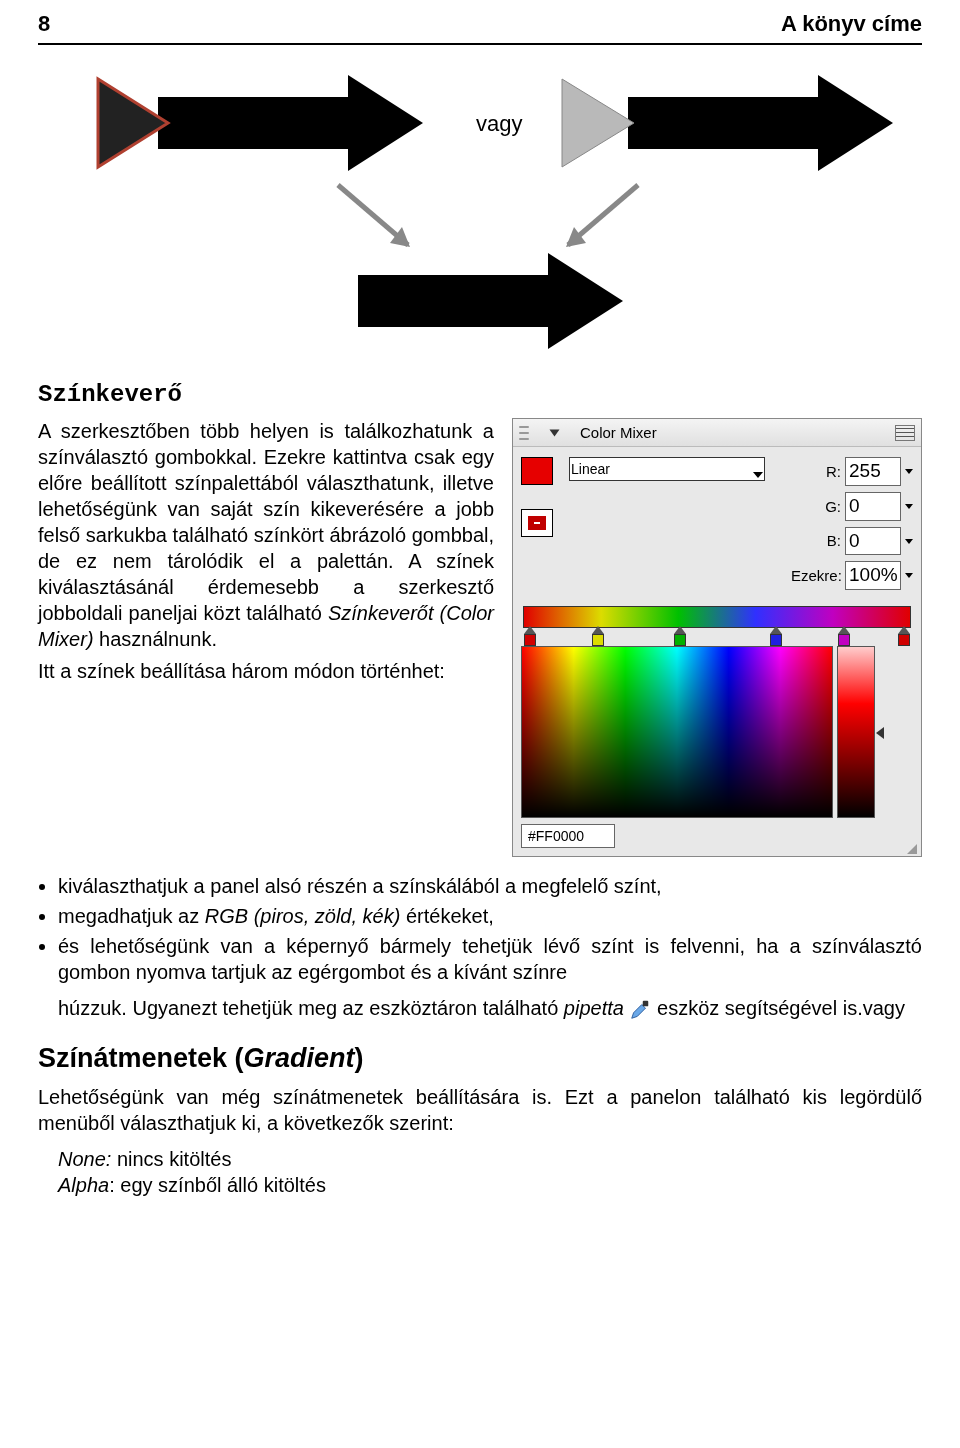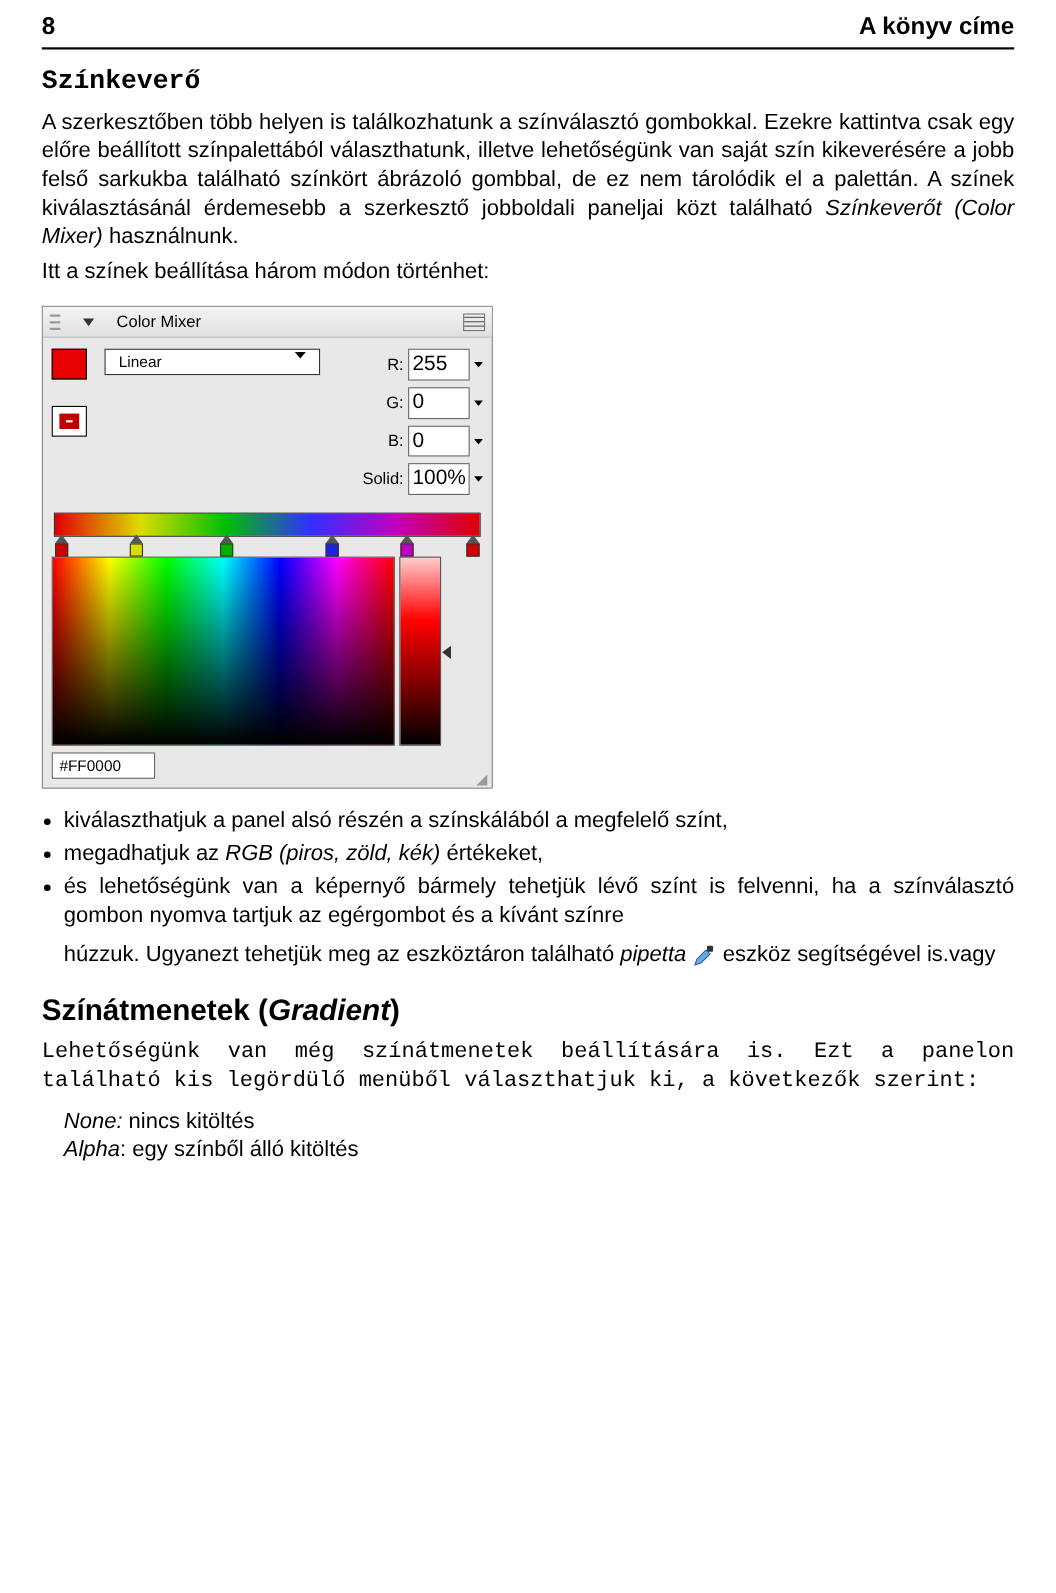--- a/index.html
+++ b/index.html
@@ -105,6 +105,28 @@
     <span>A könyv címe</span>
   </div>
 
+  <div class="diagram">
+    <svg width="880" height="310" viewBox="0 0 880 310">
+
+      <rect x="120" y="42" width="190" height="52" fill="#000"></rect>
+      <polygon points="310,20 310,116 385,68" fill="#000"></polygon>
+      <polygon points="60,24 60,112 130,68" fill="#222" stroke="#b04030" stroke-width="3"></polygon>
+
+      <text x="438" y="76" font-size="22" font-family="Arial">vagy</text>
+
+      <rect x="590" y="42" width="190" height="52" fill="#000"></rect>
+      <polygon points="780,20 780,116 855,68" fill="#000"></polygon>
+      <polygon points="524,24 524,112 596,68" fill="#b9b9b9" stroke="#888" stroke-width="1"></polygon>
+
+      <line x1="300" y1="130" x2="370" y2="190" stroke="#888" stroke-width="5"></line>
+      <polygon points="372,192 352,188 364,172" fill="#888"></polygon>
+      <line x1="600" y1="130" x2="530" y2="190" stroke="#888" stroke-width="5"></line>
+      <polygon points="528,192 548,188 536,172" fill="#888"></polygon>
+
+      <rect x="320" y="220" width="190" height="52" fill="#000"></rect>
+      <polygon points="510,198 510,294 585,246" fill="#000"></polygon>
+    </svg>
+  </div>
 
   <h3 class="section">Színkeverő</h3>
 

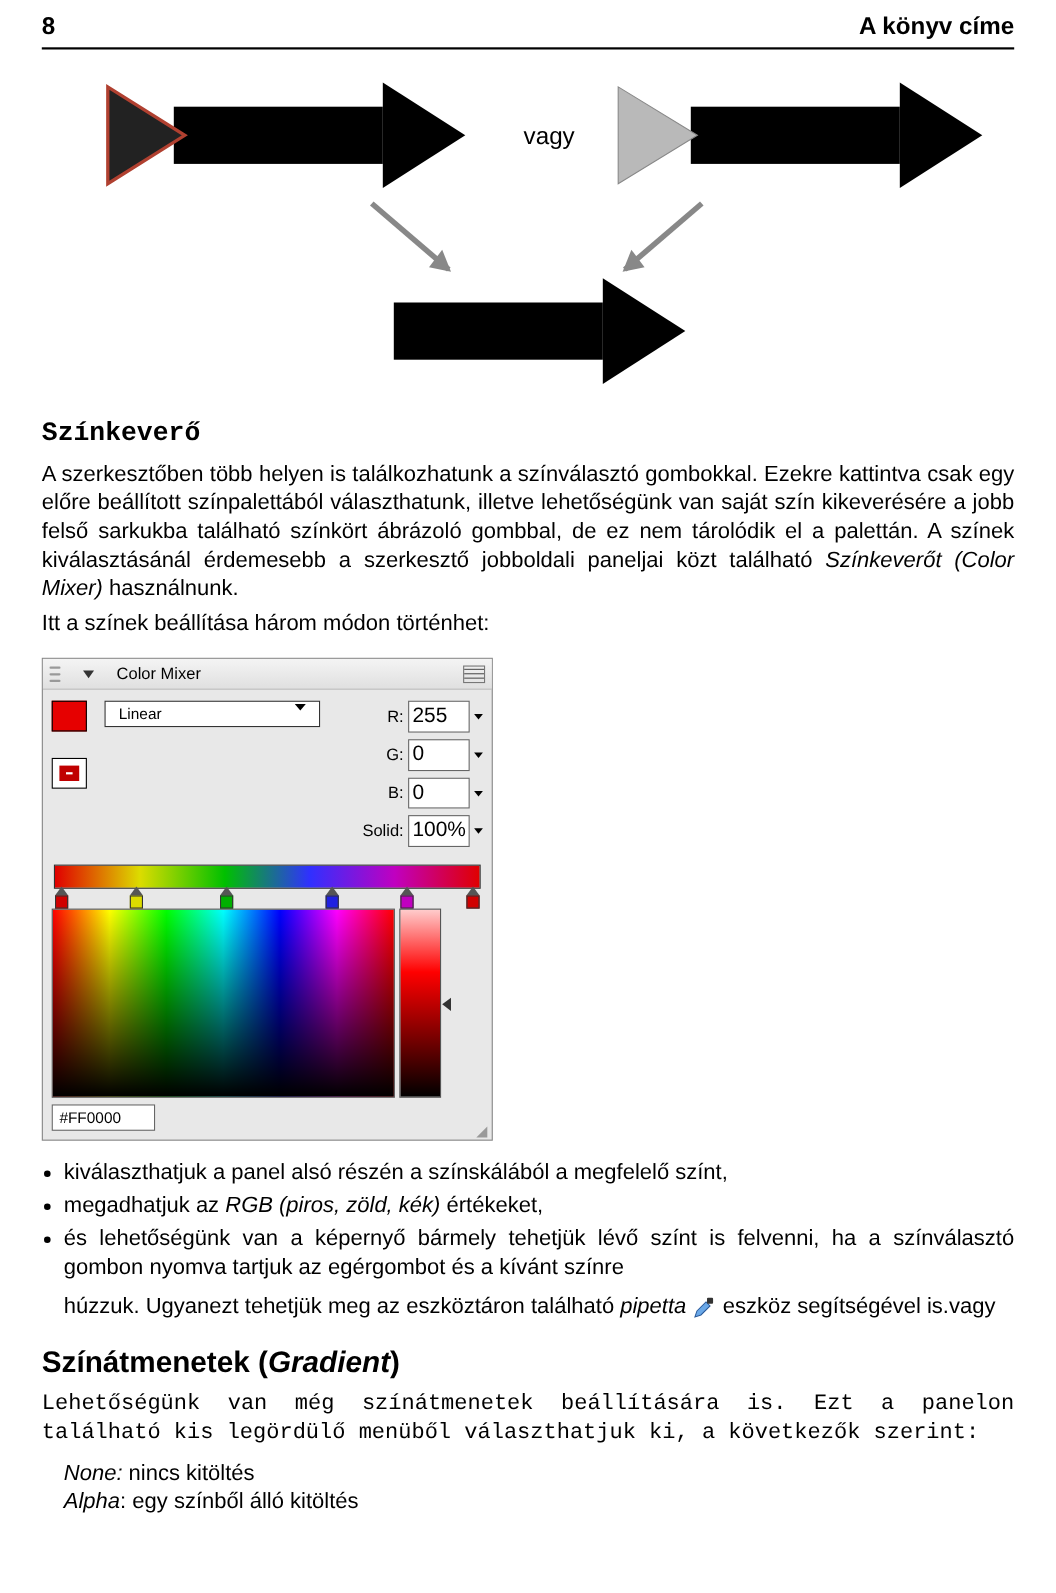--- a/index.html
+++ b/index.html
@@ -34,7 +34,7 @@
   h3.section { font-size: 24px; font-weight: bold; margin: 14px 0 8px 0; font-family: Liberation Mono, monospace; }
   h4.sub { font-size: 27px; font-weight: bold; margin: 20px 0 8px 0; }
 
-  .two-col { display: flex; gap: 18px; margin-top: 6px; flex-direction: column; }
+  .two-col { display: flex; gap: 18px; margin-top: 6px; }
   .left-text { flex: 1; text-align: justify; }
   .mixer-panel {
     width: 408px;

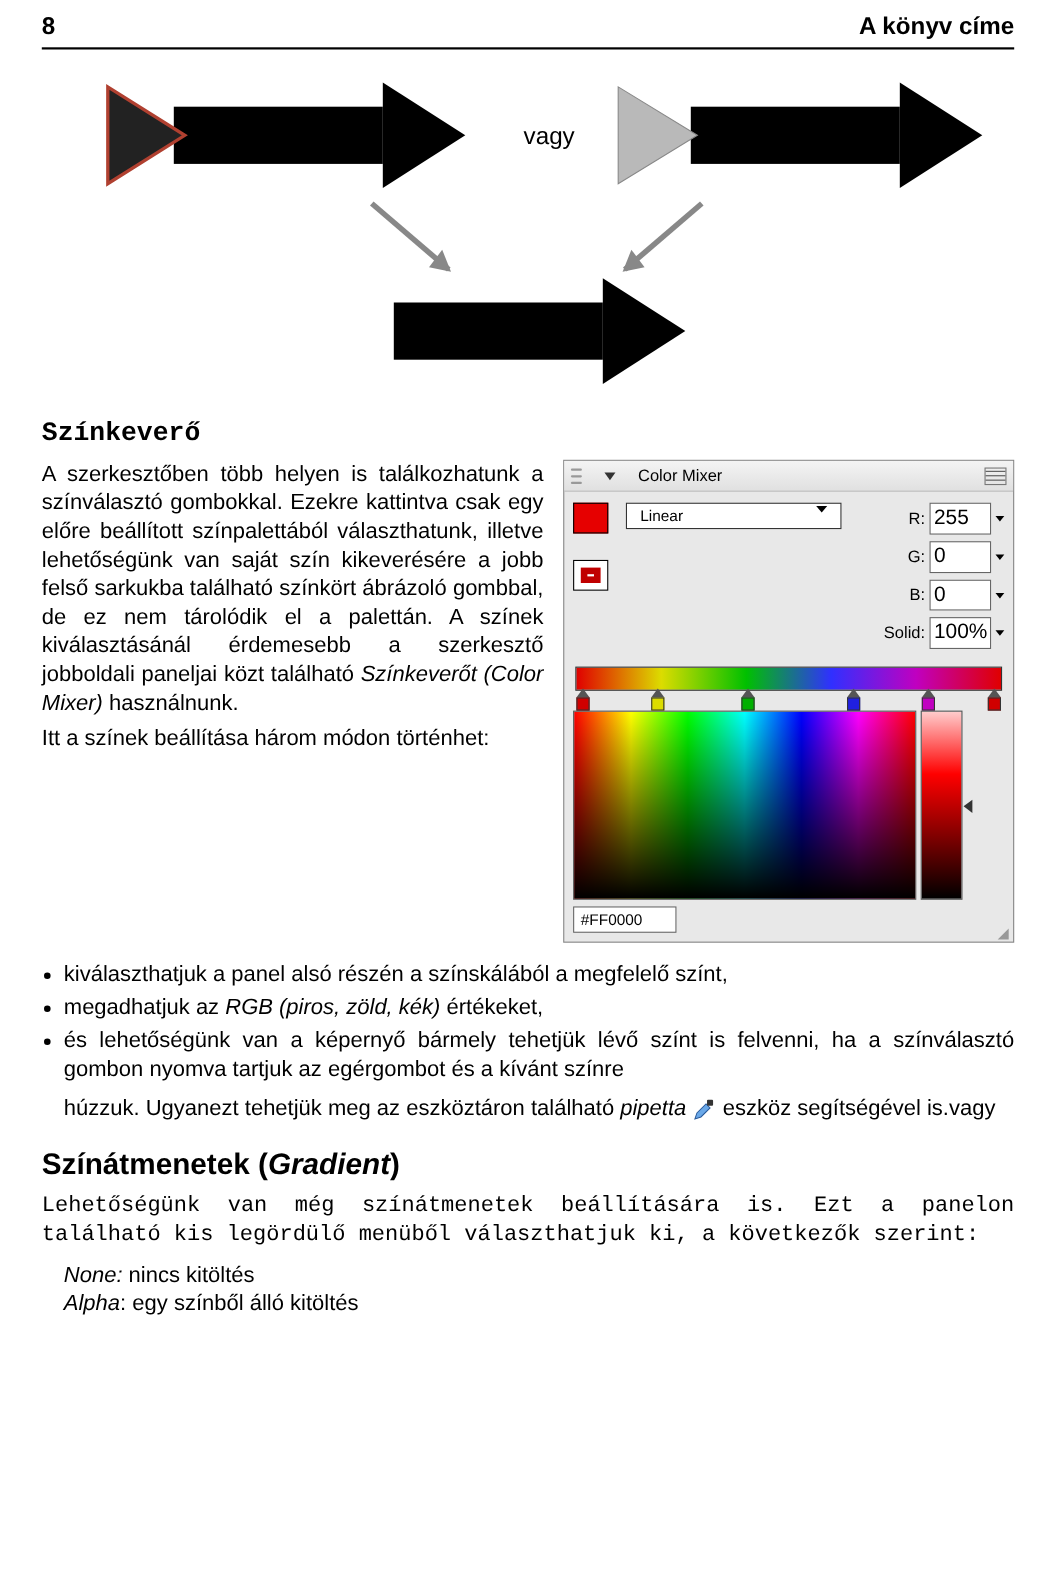--- a/index.html
+++ b/index.html
@@ -67,7 +67,7 @@
   .swatch-stroke::after{content:"";position:absolute;inset:6px;border:6px solid #c00000;}
   .controls-col { flex:1; }
   .type-row { display:flex; align-items:center; gap:4px; margin-bottom:2px;}
-  .type-field { flex:1; border:1px solid #333; background:#fff; padding:2px 12px; font-size:14px; display:flex; justify-content:space-between; align-items:flex-start;}
+  .type-field { flex:1; border:1px solid #333; background:#fff; padding:2px 1px; font-size:14px; display:flex; justify-content:space-between; align-items:flex-end;}
   .type-field .dd { width:0;height:0;border-left:5px solid transparent;border-right:5px solid transparent;border-top:6px solid #000;}
   .rgb-col { width: 140px; }
   .rgb-row { display:flex; align-items:center; gap:4px; margin-bottom:6px; justify-content:flex-end;}

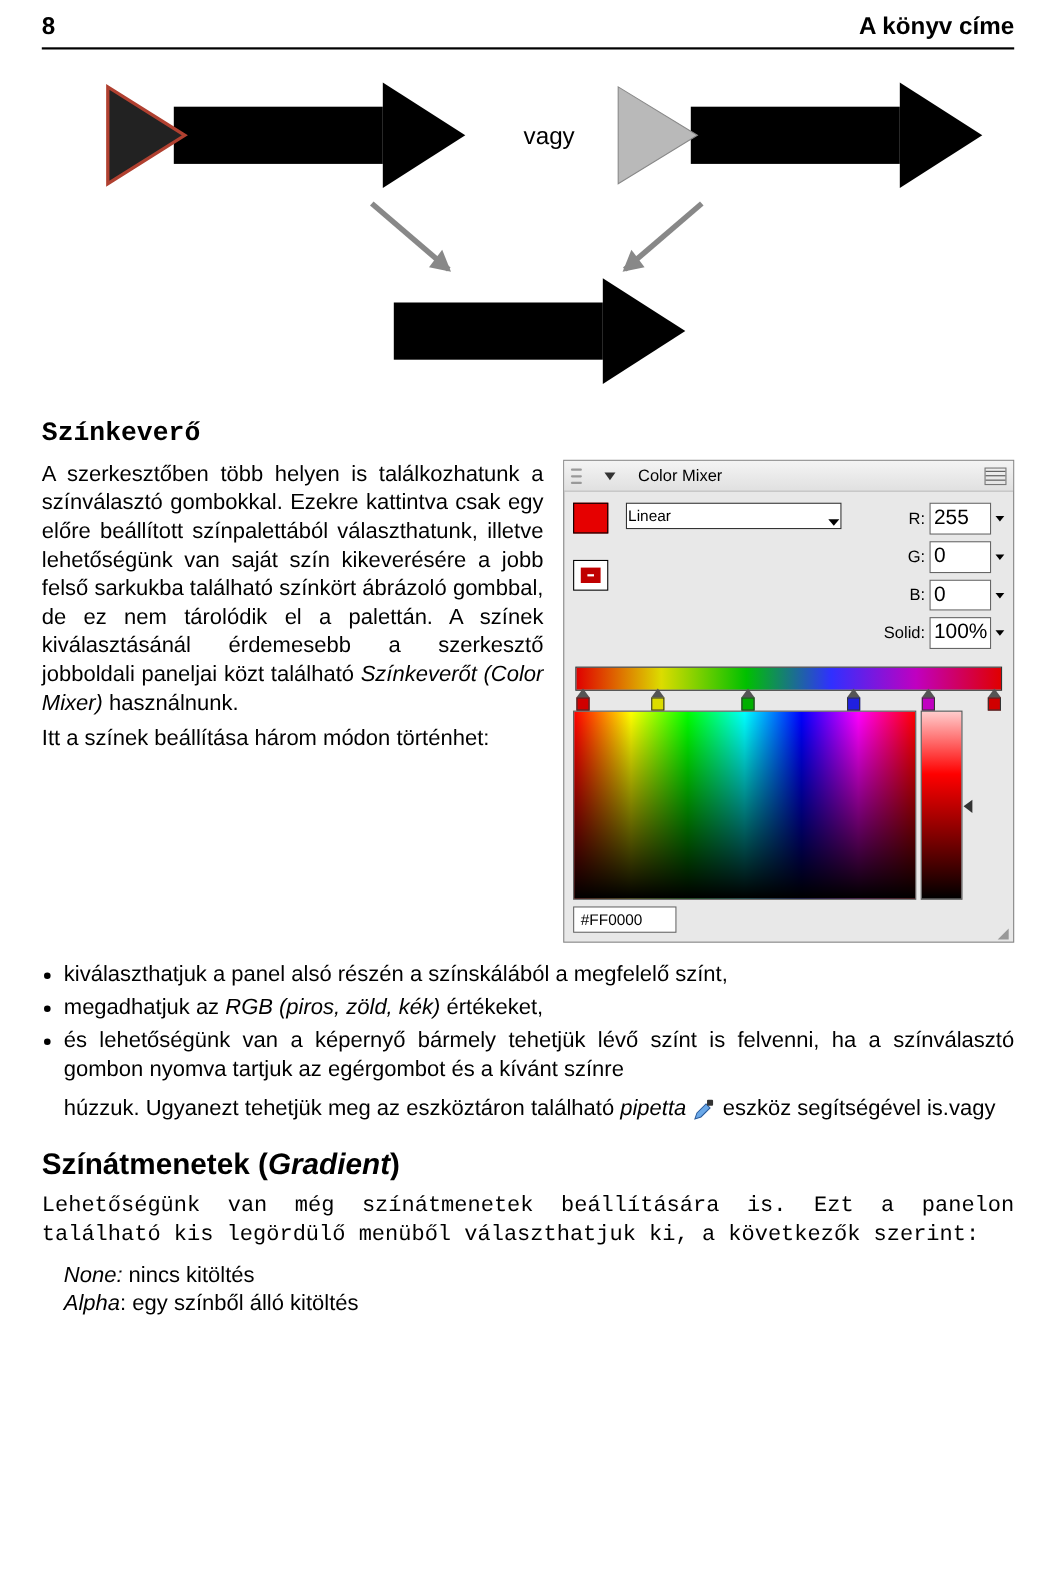--- a/index.html
+++ b/index.html
@@ -182,7 +182,7 @@
               <span class="dd"></span>
             </div>
           <div class="rgb-row">
-              <label>Solid:</label>
+              <label>Ezekre:</label>
               <span class="val">100%</span>
               <span class="dd"></span>
             </div>

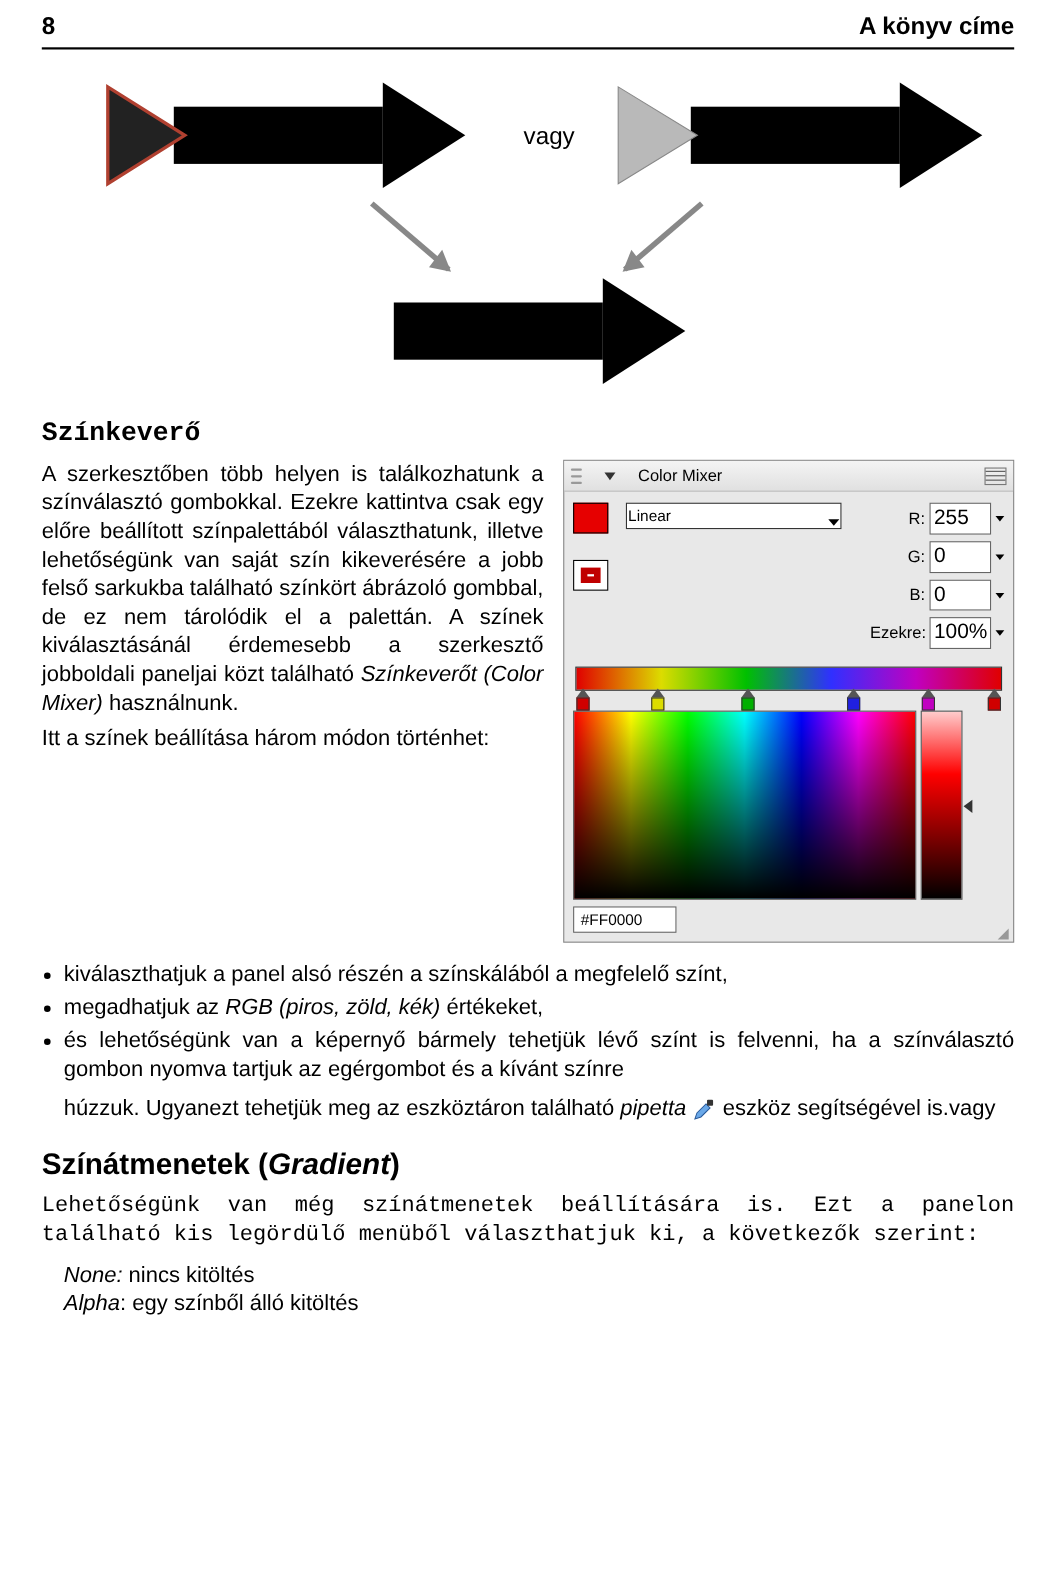--- a/index.html
+++ b/index.html
@@ -252,7 +252,7 @@
     <span>Színátmenetek (</span><em>Gradient</em><span>)</span>
   </h4>
 
-  <p style="text-align:justify;margin:4px 0 10px 0;font-family:Liberation Mono, monospace;">Lehetőségünk van még színátmenetek beállítására is. Ezt a panelon található kis legördülő menüből választhatjuk ki, a következők szerint:</p>
+  <p style="text-align:justify;margin:4px 0 10px 0;">Lehetőségünk van még színátmenetek beállítására is. Ezt a panelon található kis legördülő menüből választhatjuk ki, a következők szerint:</p>
 
   <div class="indent">
     <div><em>None:</em><span> nincs kitöltés</span></div>

